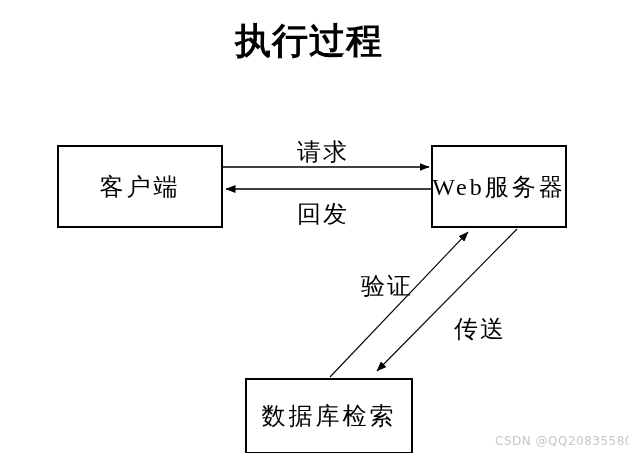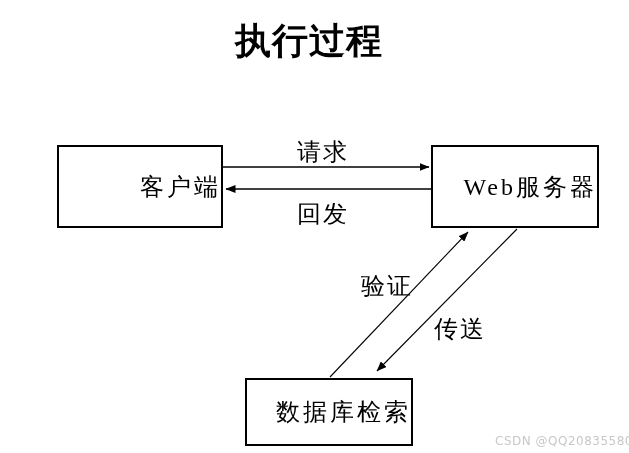--- a/index.html
+++ b/index.html
@@ -34,7 +34,7 @@
     background: #ffffff;
     display: flex;
     align-items: center;
-    justify-content: flex-end;
+    justify-content: center;
     font-size: 24px;
     letter-spacing: 3px;
     white-space: nowrap;

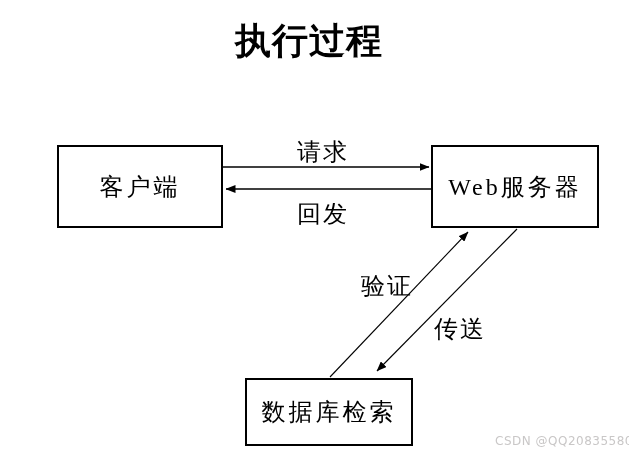--- a/index.html
+++ b/index.html
@@ -40,7 +40,7 @@
     white-space: nowrap;
   }
   .box-client   { left: 57px;  top: 145px; width: 166px; height: 83px; }
-  .box-web      { left: 431px; top: 145px; width: 168px; height: 83px; }
+  .box-web      { left: 431px; top: 145px; width: 136px; height: 83px; }
   .box-database { left: 245px; top: 378px; width: 168px; height: 68px; }
   .edge-label {
     position: absolute;

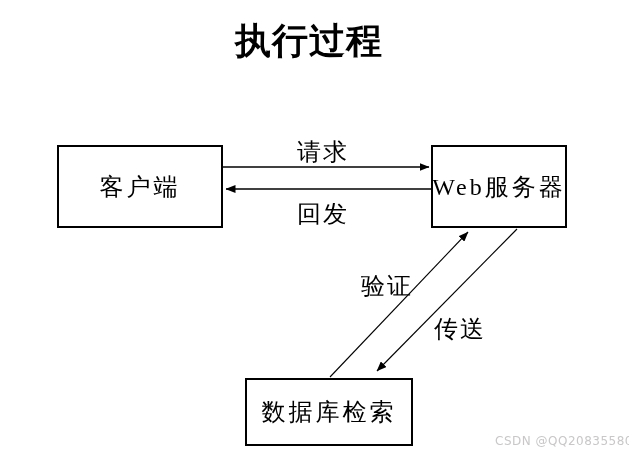--- a/index.html
+++ b/index.html
@@ -53,7 +53,7 @@
   .label-request  { left: 323px; top: 152px; text-align: right; }
   .label-postback { left: 323px; top: 214px; }
   .label-verify   { left: 387px; top: 286px; }
-  .label-transfer { left: 460px; top: 329px; }
+  .label-transfer { left: 480px; top: 329px; }
   .arrow-layer {
     position: absolute;
     left: 0;

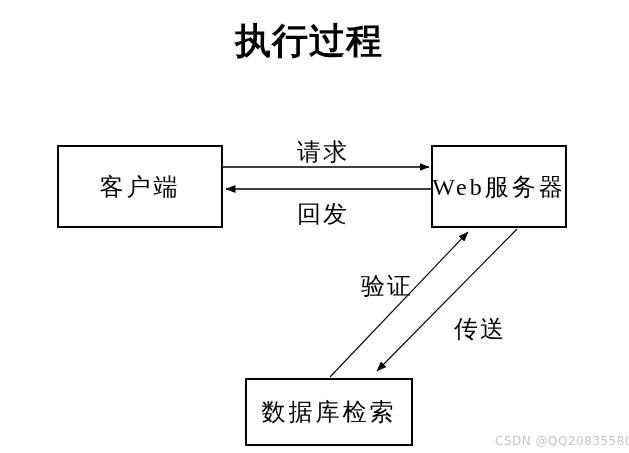--- a/index.html
+++ b/index.html
@@ -41,7 +41,7 @@
   }
   .box-client   { left: 57px;  top: 145px; width: 166px; height: 83px; }
   .box-web      { left: 431px; top: 145px; width: 136px; height: 83px; }
-  .box-database { left: 245px; top: 378px; width: 168px; height: 68px; }
+  .box-database { left: 245px; top: 378px; width: 168px; height: 76px; }
   .edge-label {
     position: absolute;
     transform: translate(-50%, -50%);

